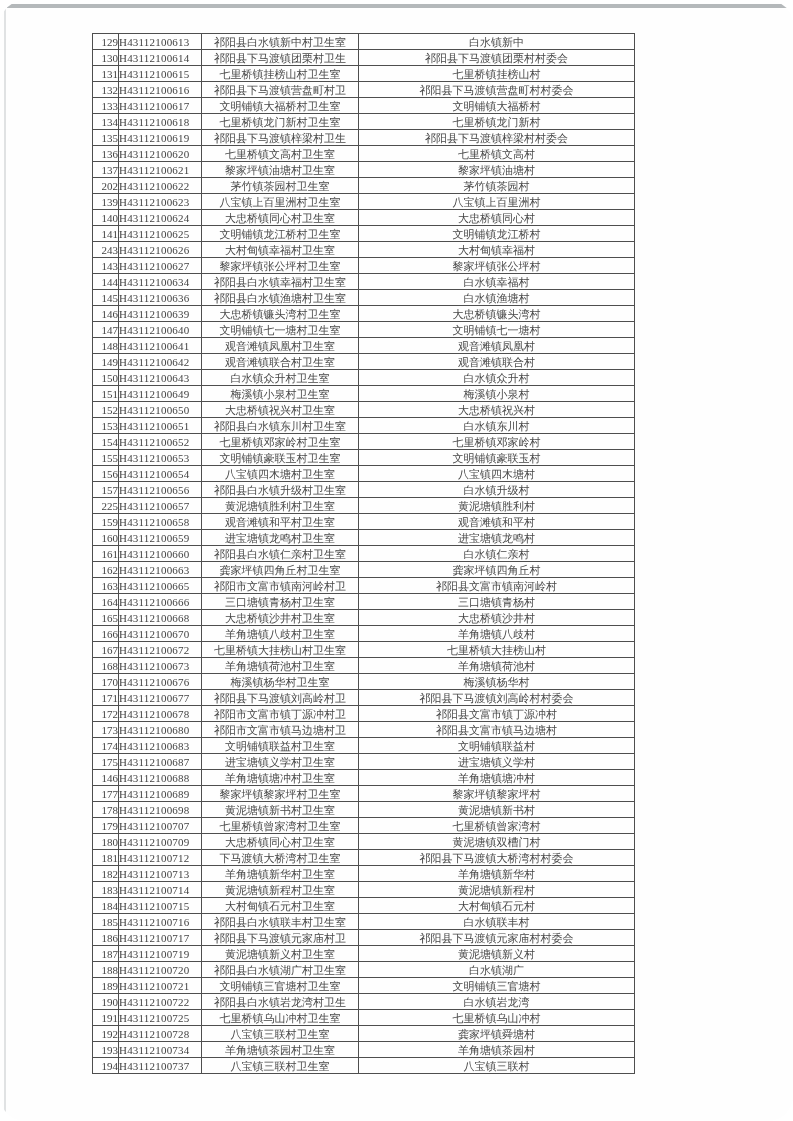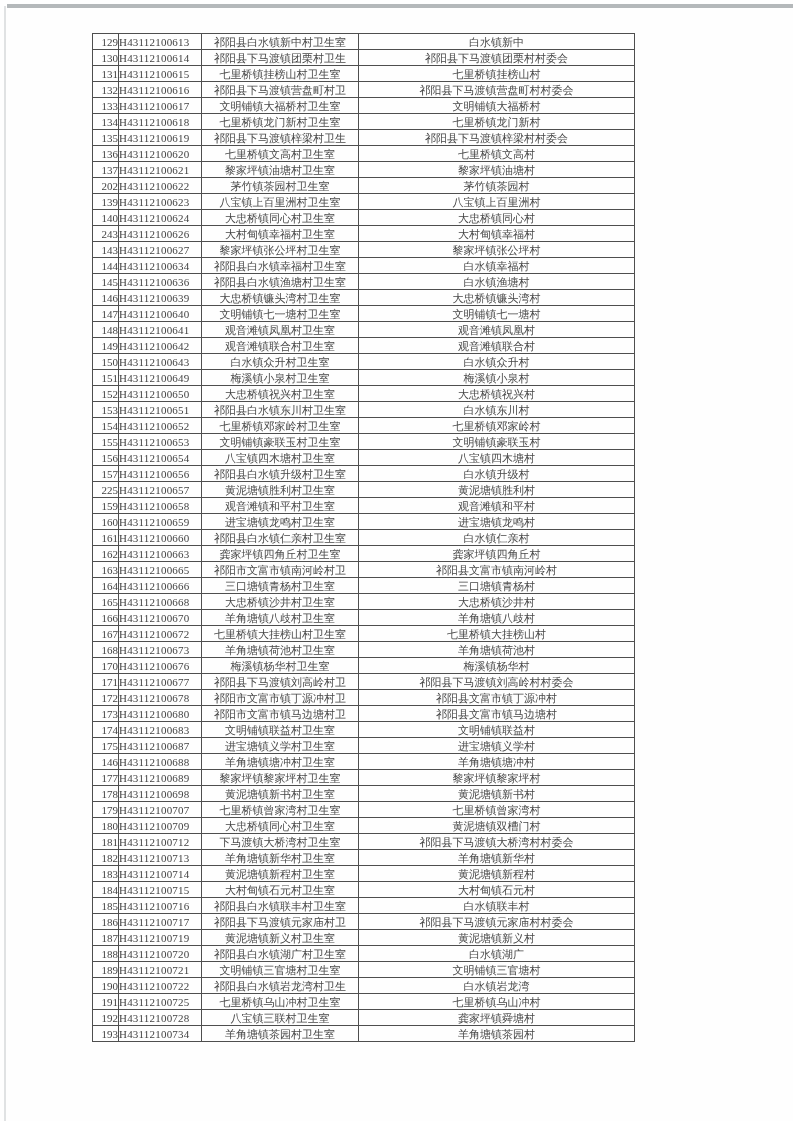--- a/index.html
+++ b/index.html
@@ -14,6 +14,7 @@
     background: #fefefe;
     overflow: hidden;
     font-family: "Liberation Serif", "DejaVu Serif", serif;
+    border-radius: 25px;
   }
   
   .edge-top {

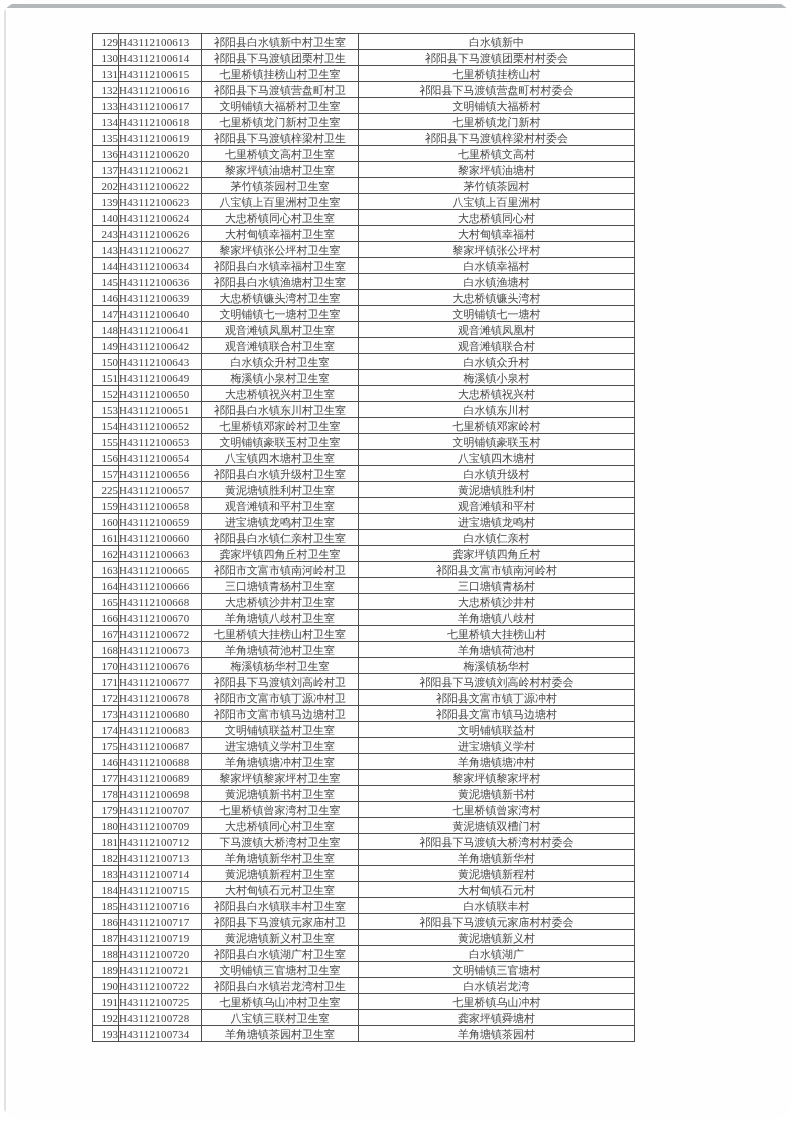--- a/index.html
+++ b/index.html
@@ -174,6 +174,12 @@
       <td class="village">大忠桥镇同心村</td>
     </tr>
 
+    <tr>
+      <td class="num">141</td>
+      <td class="code">H43112100625</td>
+      <td class="clinic">文明铺镇龙江桥村卫生室</td>
+      <td class="village">文明铺镇龙江桥村</td>
+    </tr>
 
     <tr>
       <td class="num">243</td>

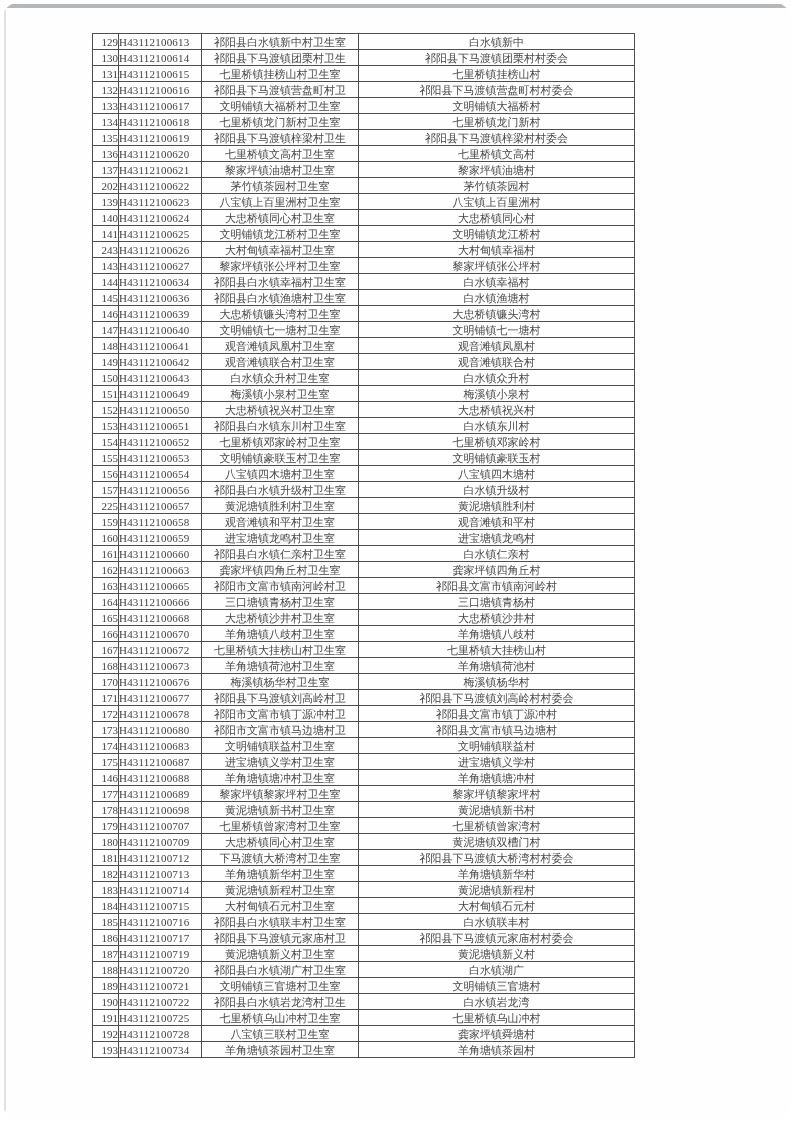--- a/index.html
+++ b/index.html
@@ -539,6 +539,12 @@
       <td class="village">羊角塘镇茶园村</td>
     </tr>
 
+    <tr>
+      <td class="num">194</td>
+      <td class="code">H43112100737</td>
+      <td class="clinic">八宝镇三联村卫生室</td>
+      <td class="village">八宝镇三联村</td>
+    </tr>
   </tbody>
   </table>
 

